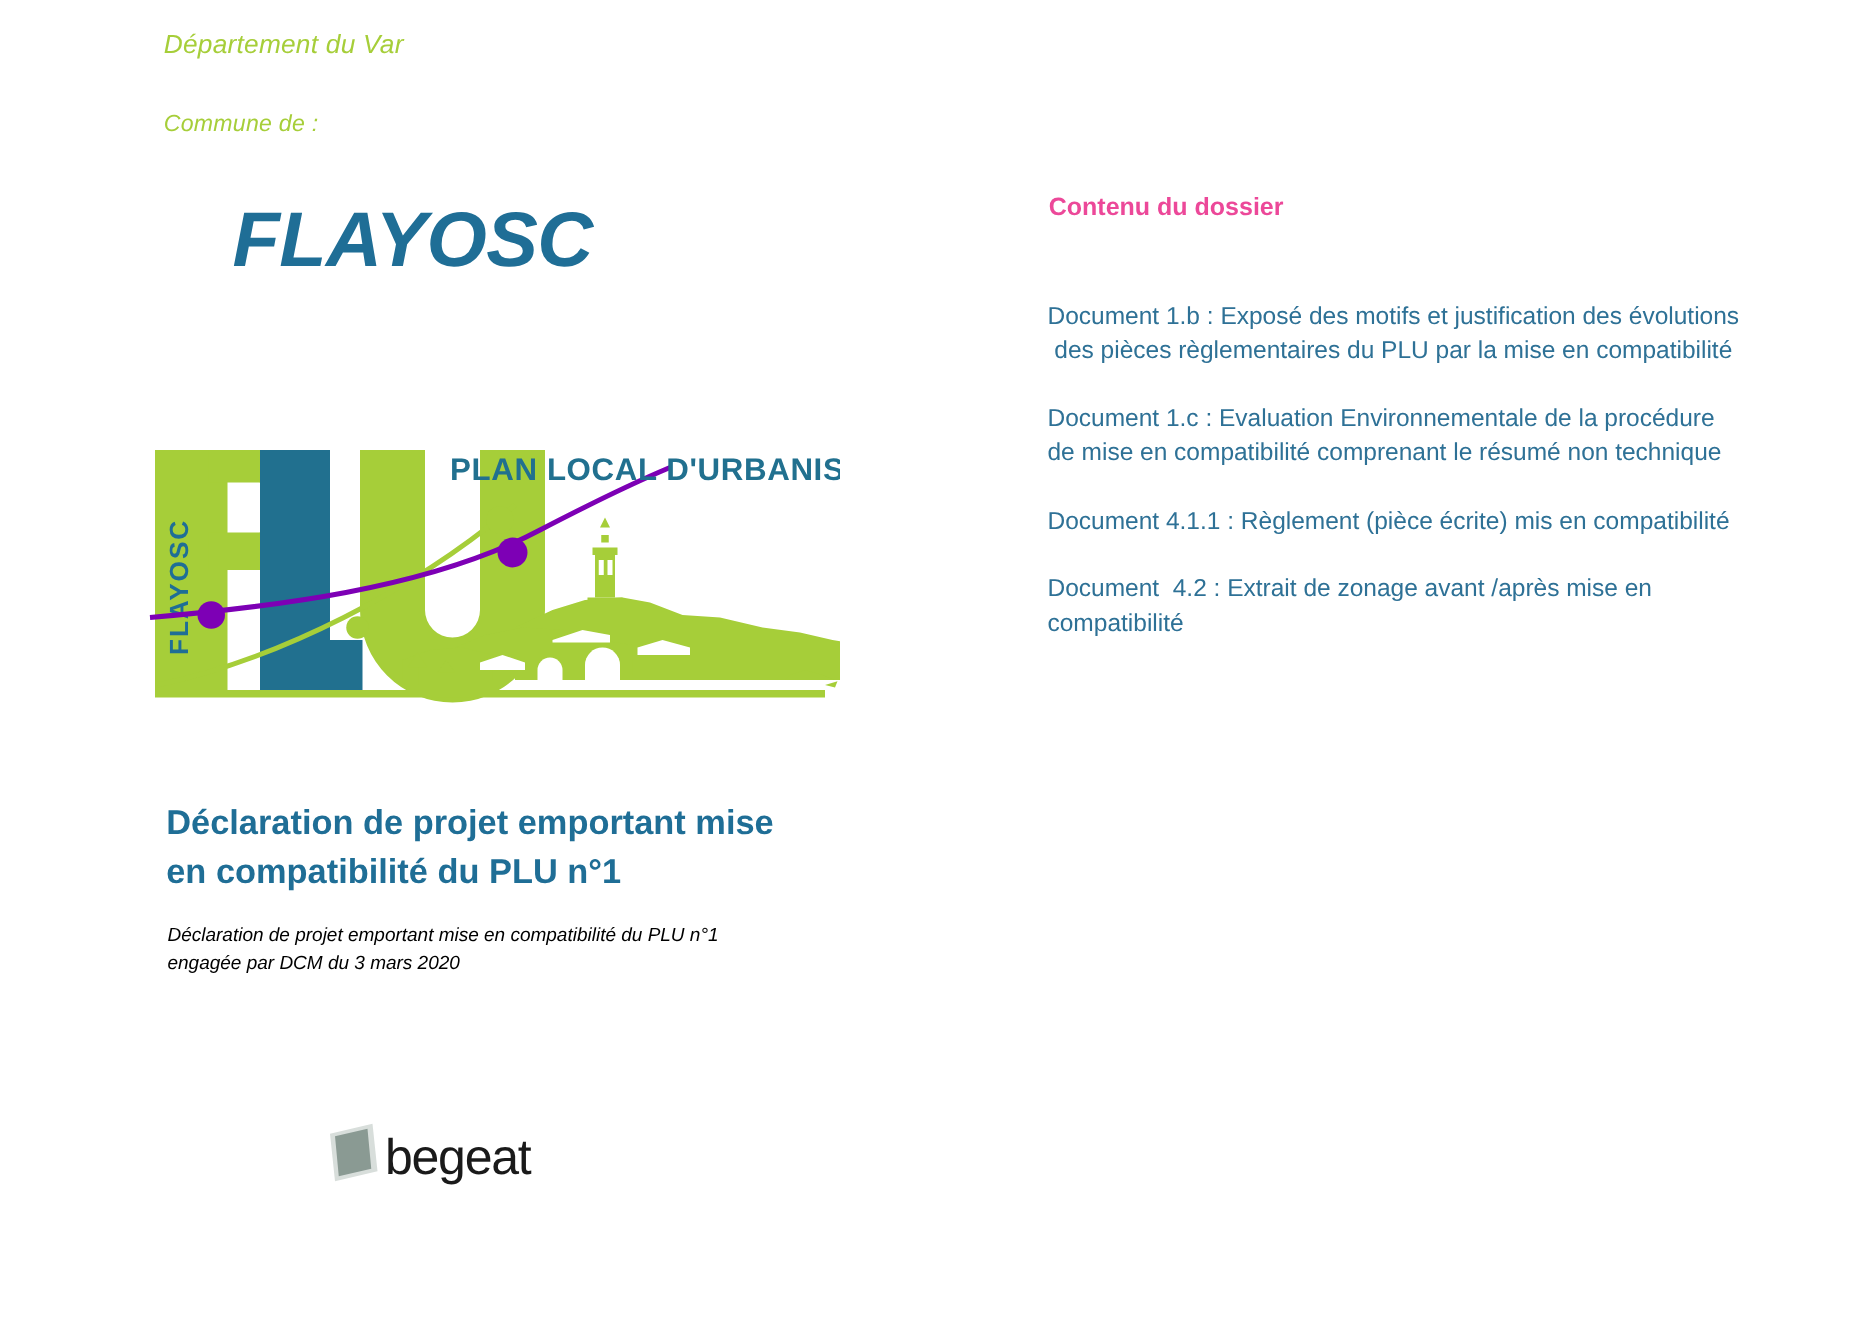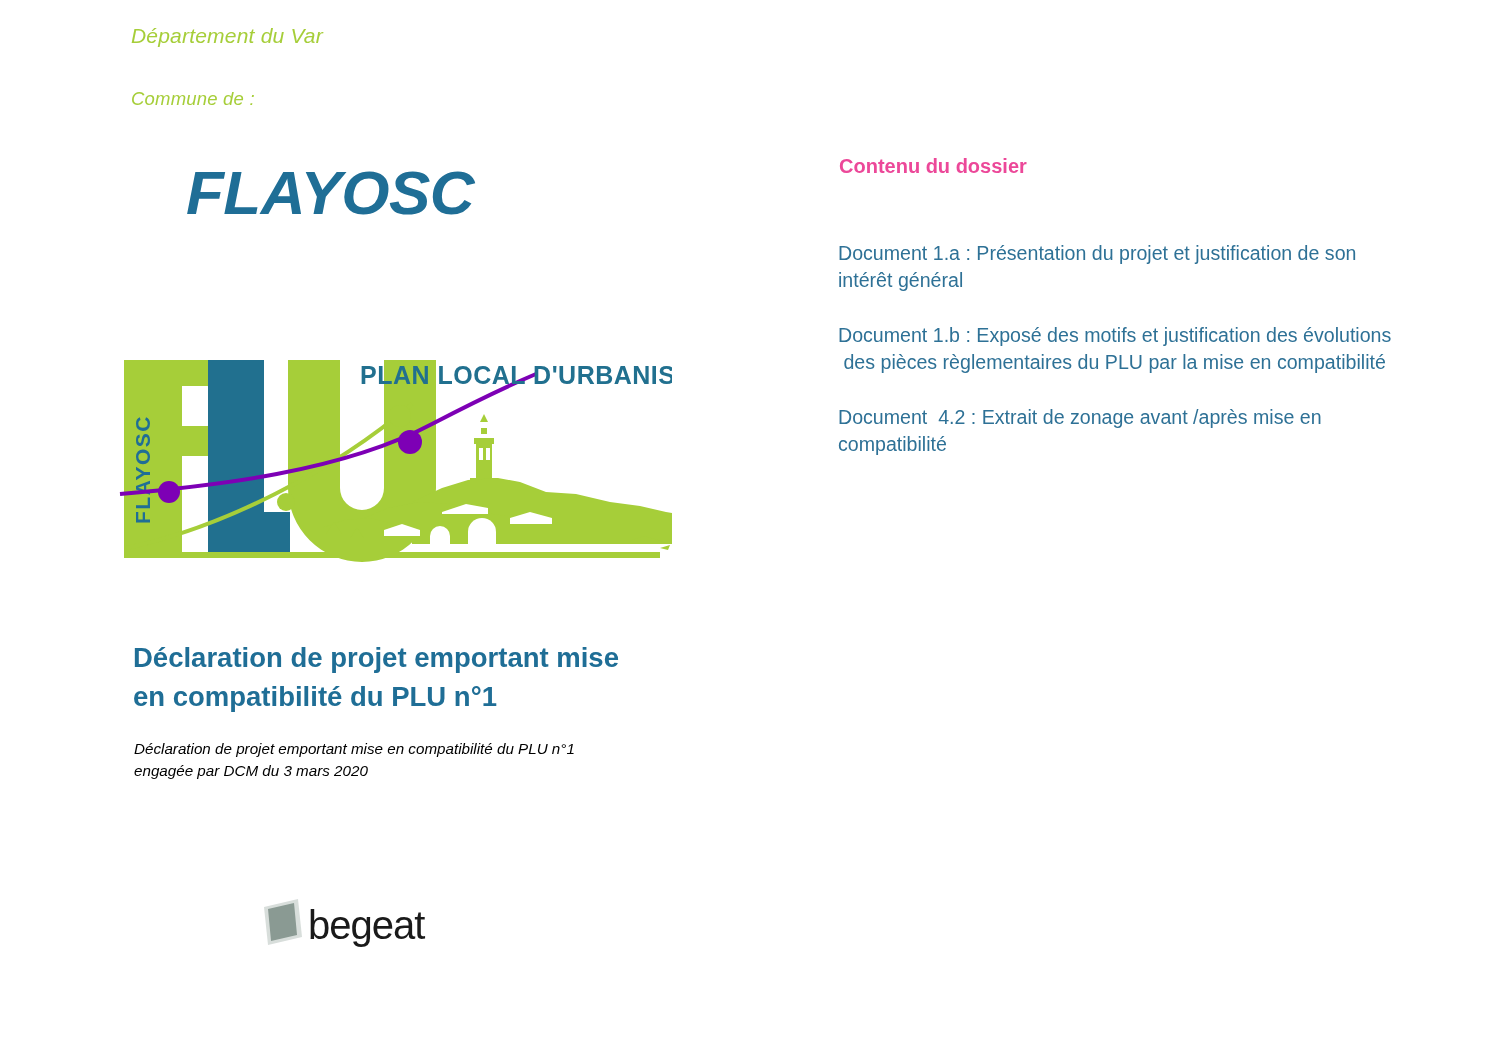--- a/index.html
+++ b/index.html
@@ -204,8 +204,6 @@
 <div class="abs" id="contenu-heading">Contenu du dossier</div>
 
 <div class="abs" id="doc-list">
-  <div class="doc-entry">Document 1.a : Présentation du projet et justification de son
-intérêt général</div>
   <div class="doc-entry">Document 1.b : Exposé des motifs et justification des évolutions
  des pièces règlementaires du PLU par la mise en compatibilité</div>
   <div class="doc-entry">Document  4.2 : Extrait de zonage avant /après mise en

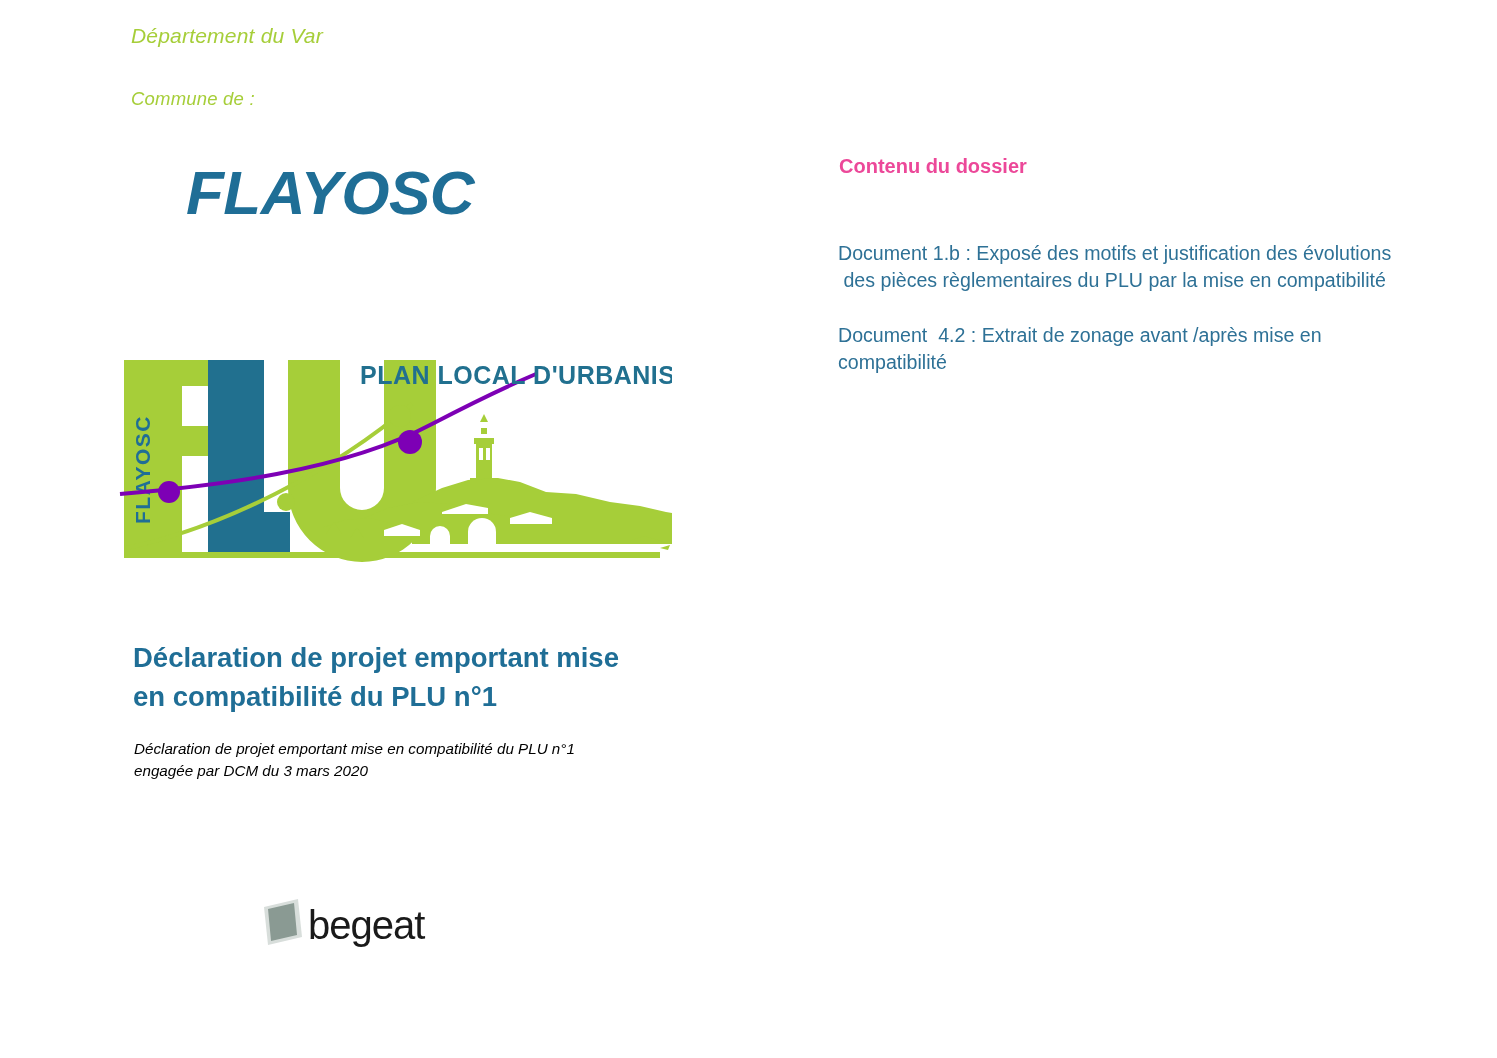--- a/index.html
+++ b/index.html
@@ -206,6 +206,8 @@
 <div class="abs" id="doc-list">
   <div class="doc-entry">Document 1.b : Exposé des motifs et justification des évolutions
  des pièces règlementaires du PLU par la mise en compatibilité</div>
+  <div class="doc-entry">Document 1.c : Evaluation Environnementale de la procédure
+de mise en compatibilité comprenant le résumé non technique</div>
   <div class="doc-entry">Document  4.2 : Extrait de zonage avant /après mise en
 compatibilité</div>
 </div>

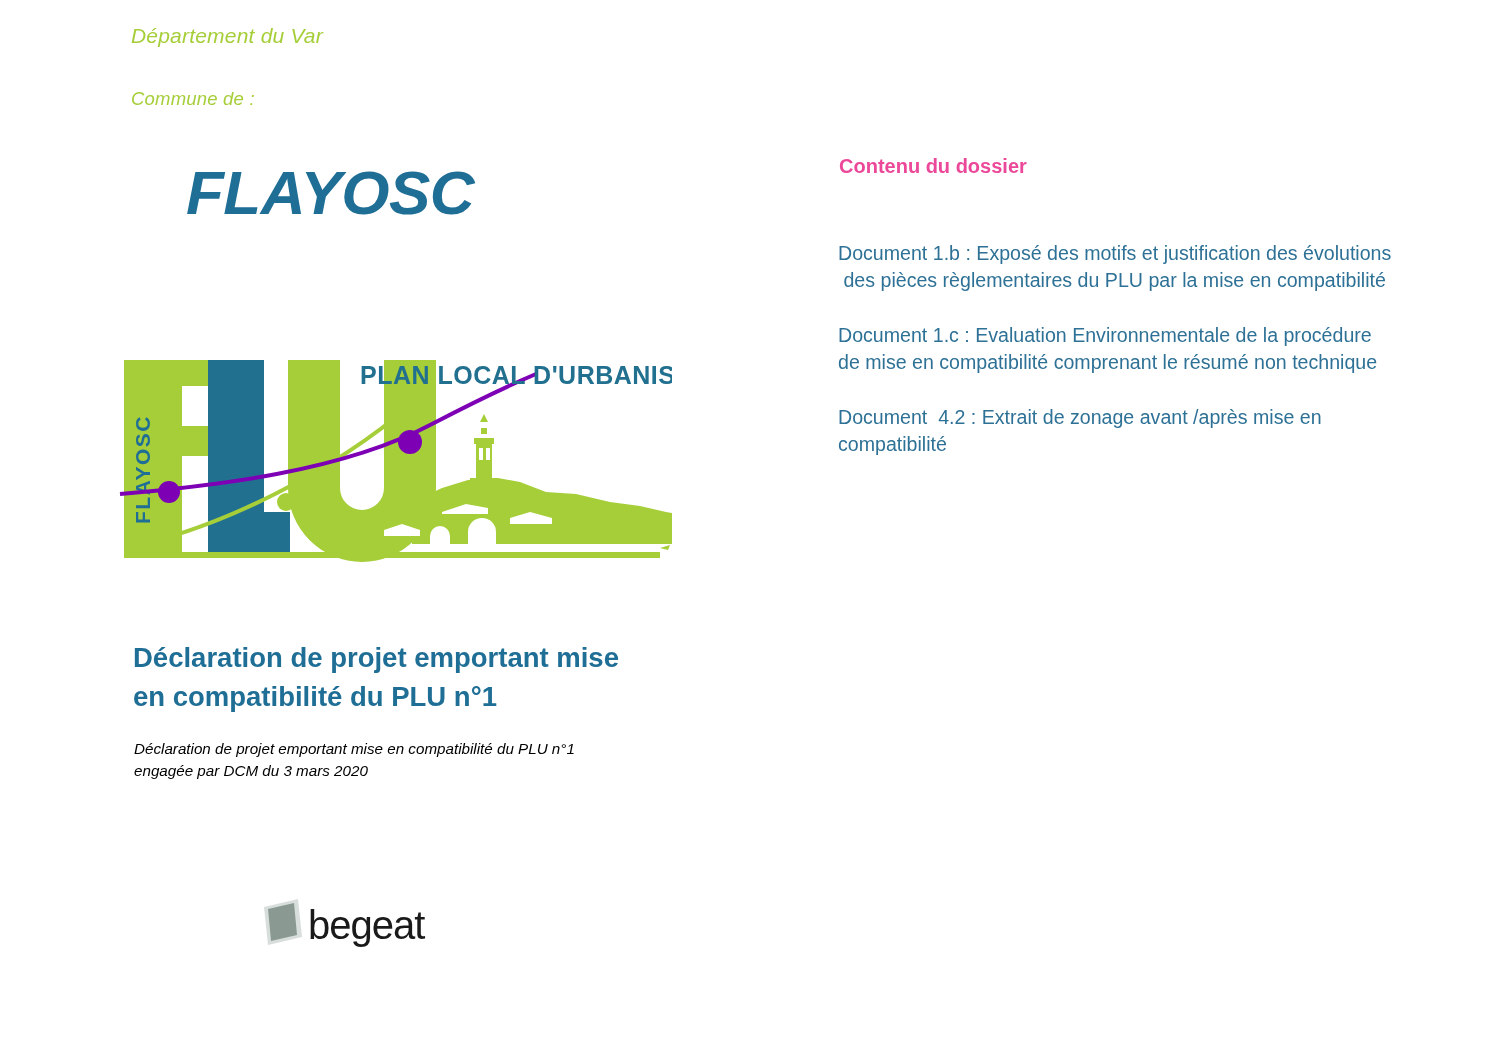--- a/index.html
+++ b/index.html
@@ -208,6 +208,7 @@
  des pièces règlementaires du PLU par la mise en compatibilité</div>
   <div class="doc-entry">Document 1.c : Evaluation Environnementale de la procédure
 de mise en compatibilité comprenant le résumé non technique</div>
+  <div class="doc-entry">Document 4.1.1 : Règlement (pièce écrite) mis en compatibilité</div>
   <div class="doc-entry">Document  4.2 : Extrait de zonage avant /après mise en
 compatibilité</div>
 </div>

